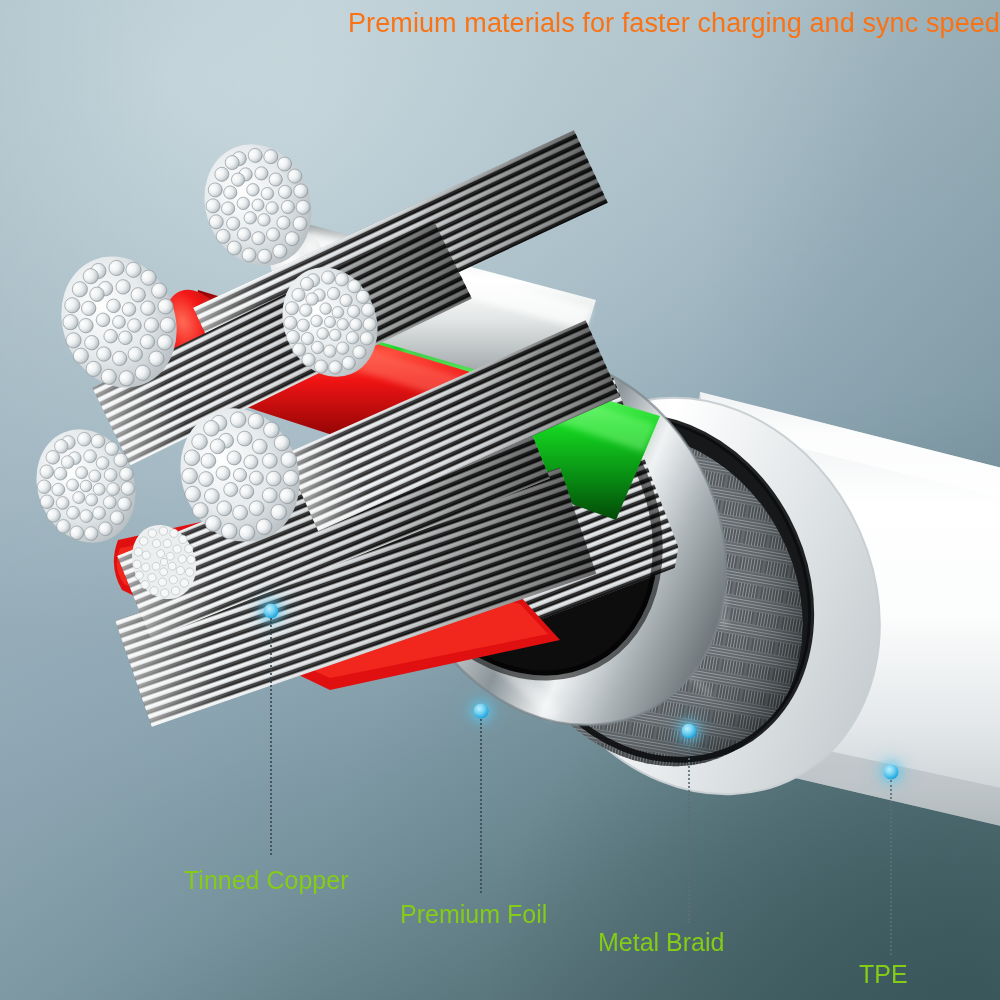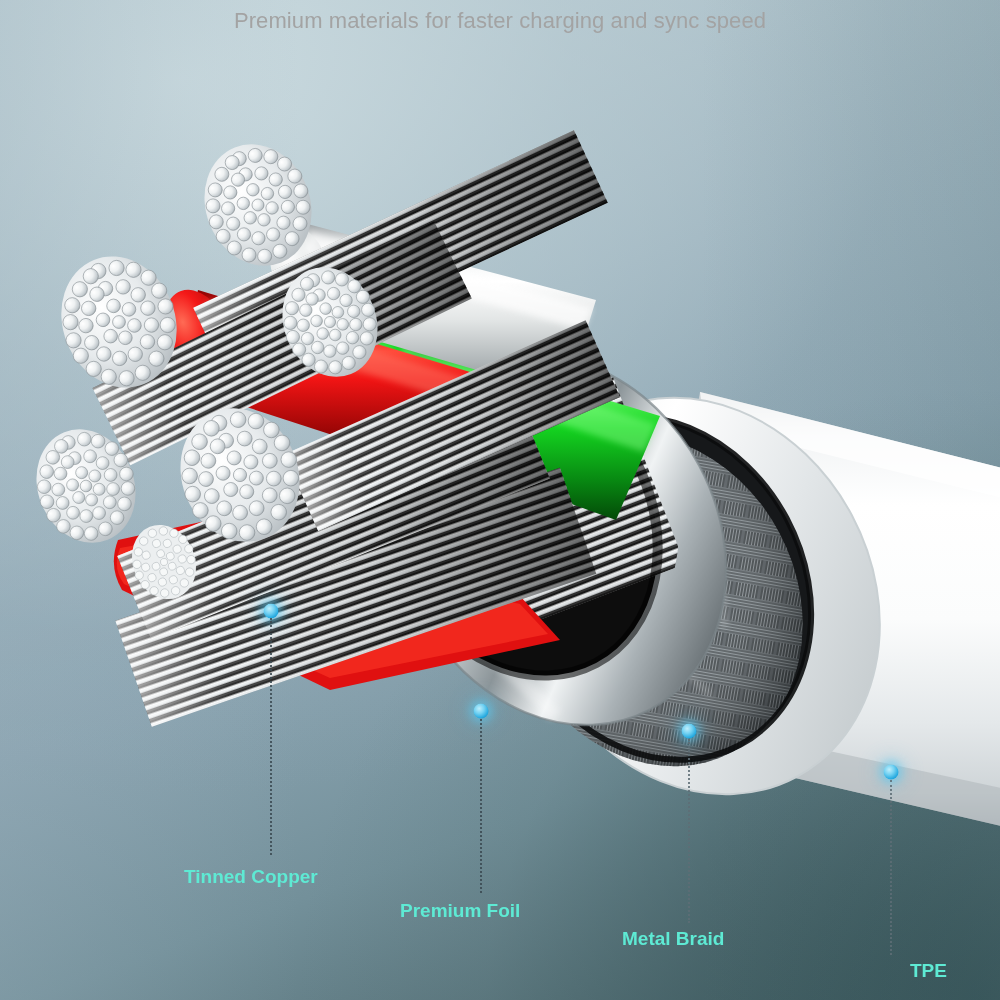--- a/index.html
+++ b/index.html
@@ -61,10 +61,10 @@
     top: 8px;
     left: 0;
     width: 1000px;
-    text-align: center;
-    font-size: 22px;
+    text-align: right;
+    font-size: 27px;
     letter-spacing: 0.1px;
-    color: #a3a3a3;
+    color: #f97316;
     font-family: "Liberation Sans", sans-serif;
   }
 

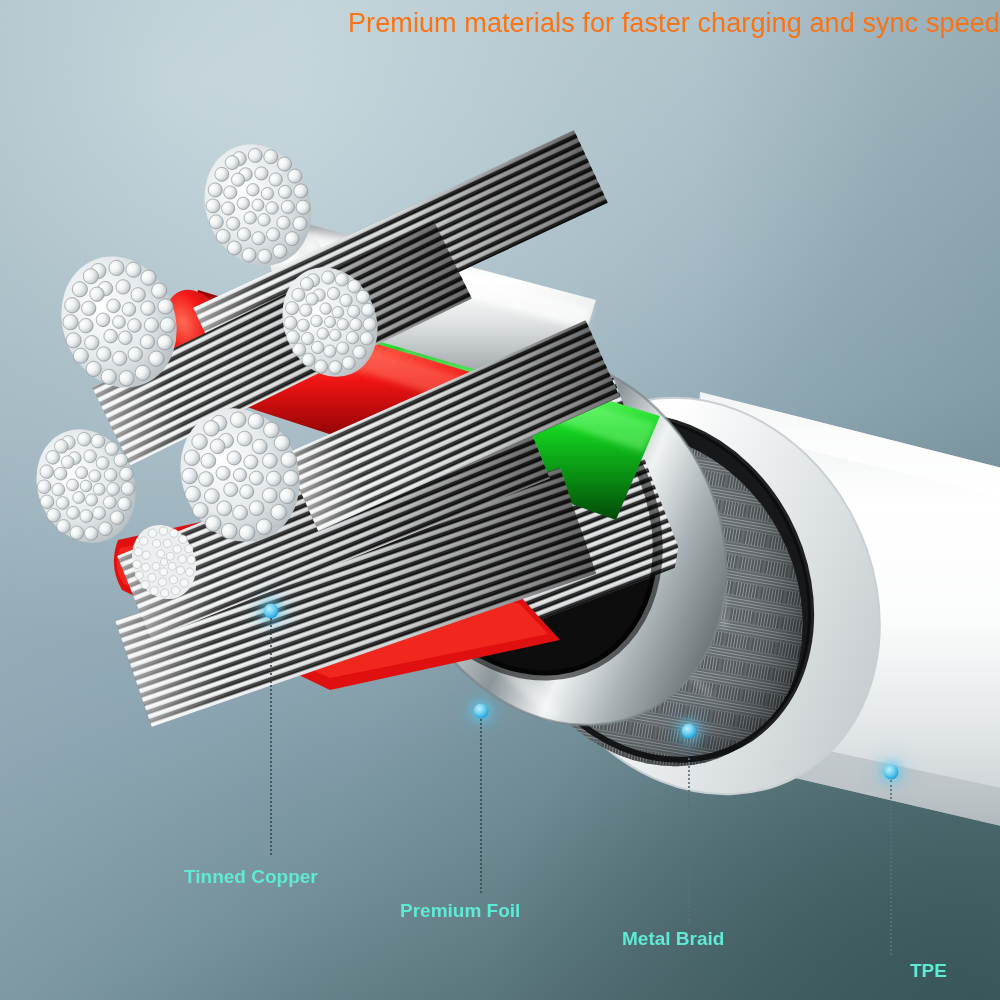--- a/index.html
+++ b/index.html
@@ -98,11 +98,10 @@
   }
   .callout-label {
     position: absolute;
-    font-size: 19px;
-    color: #5eead4;
+    font-size: 25px;
+    color: #84cc16;
     white-space: nowrap;
     font-family: "Liberation Sans", sans-serif;
-    font-weight: bold;
   }
 </style>
 </head>

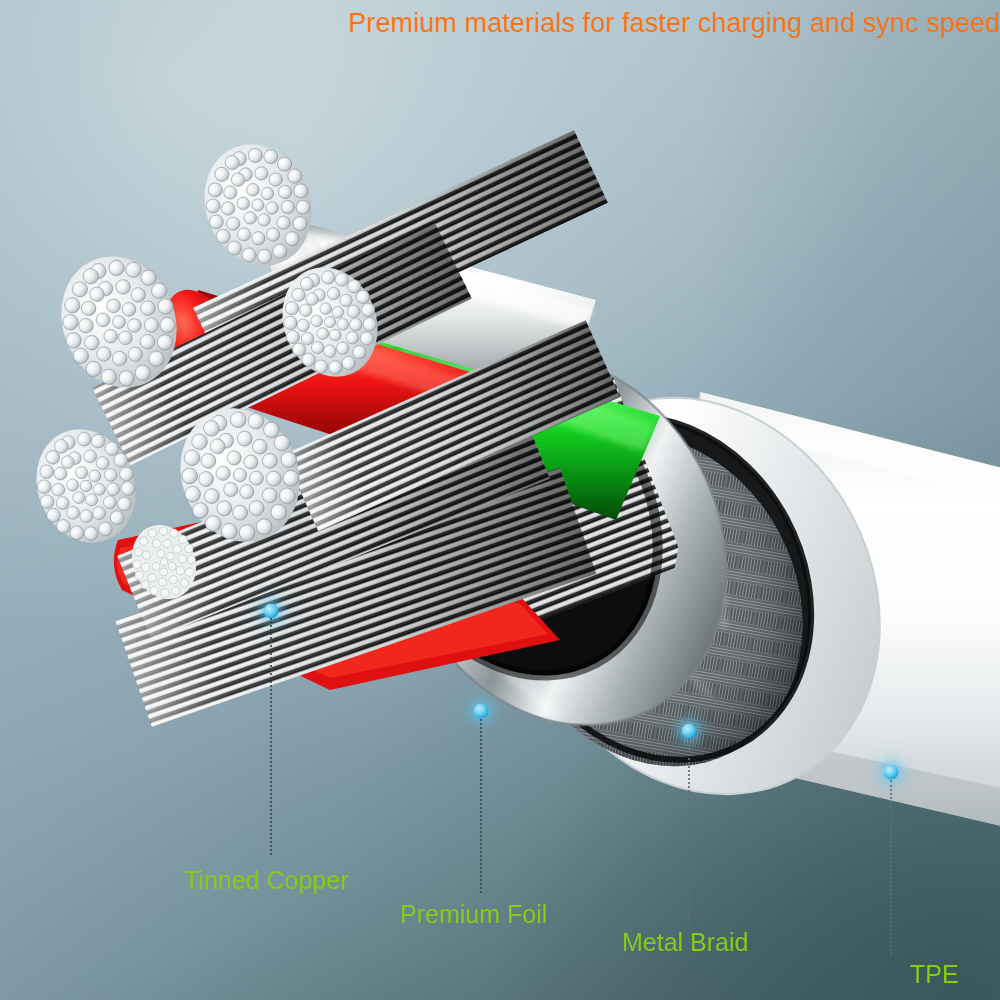--- a/index.html
+++ b/index.html
@@ -656,7 +656,7 @@
   <div>
     <div class="dot" style="left:689px; top:731px;"></div>
     <div class="leader light" style="left:689px; top:739px; height:184px;"></div>
-    <div class="callout-label" style="left:622px; top:928px;">Metal Braid</div>
+    <div class="callout-label" style="left:598px; top:928px;">Metal Braid</div>
   </div>
 
   <div>

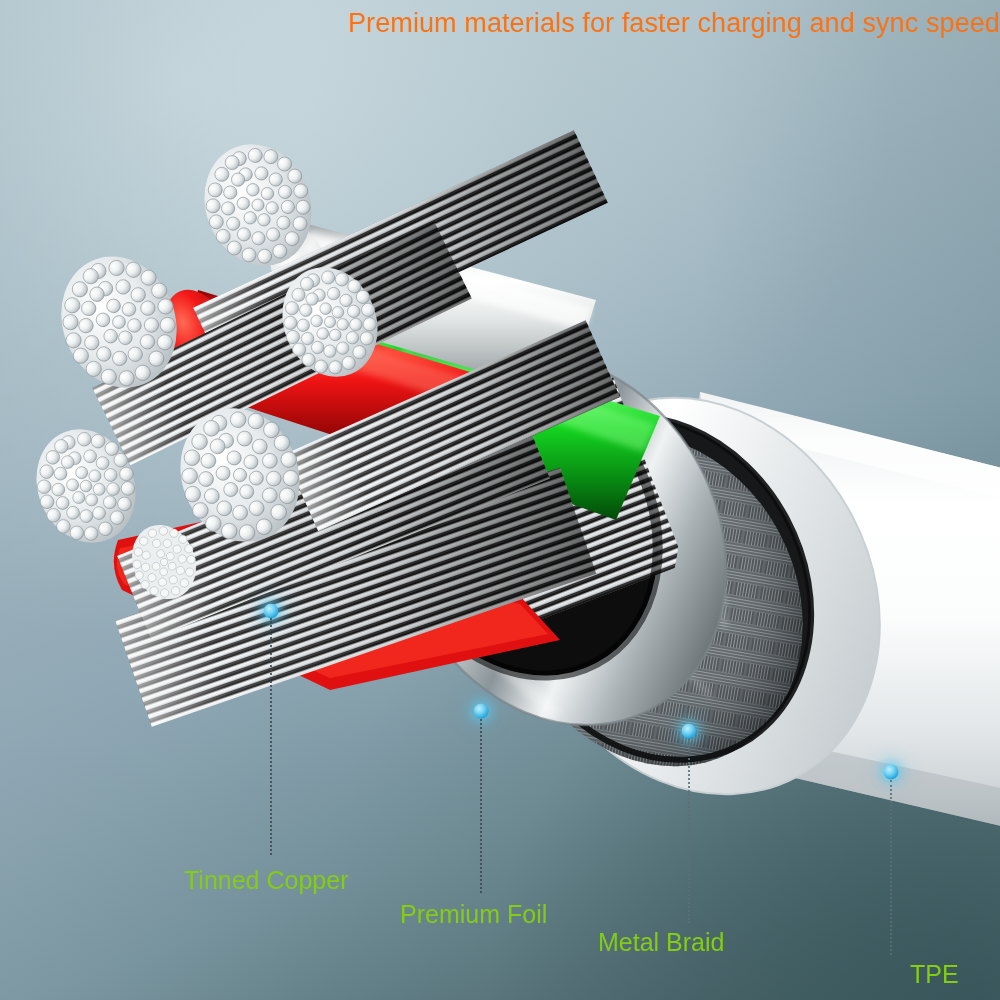--- a/index.html
+++ b/index.html
@@ -662,7 +662,7 @@
   <div>
     <div class="dot" style="left:891px; top:772px;"></div>
     <div class="leader light" style="left:891px; top:780px; height:175px;"></div>
-    <div class="callout-label" style="left:910px; top:960px;">TPE</div>
+    <div class="callout-label" style="left:859px; top:960px;">TPE</div>
   </div>
 
 </div>

